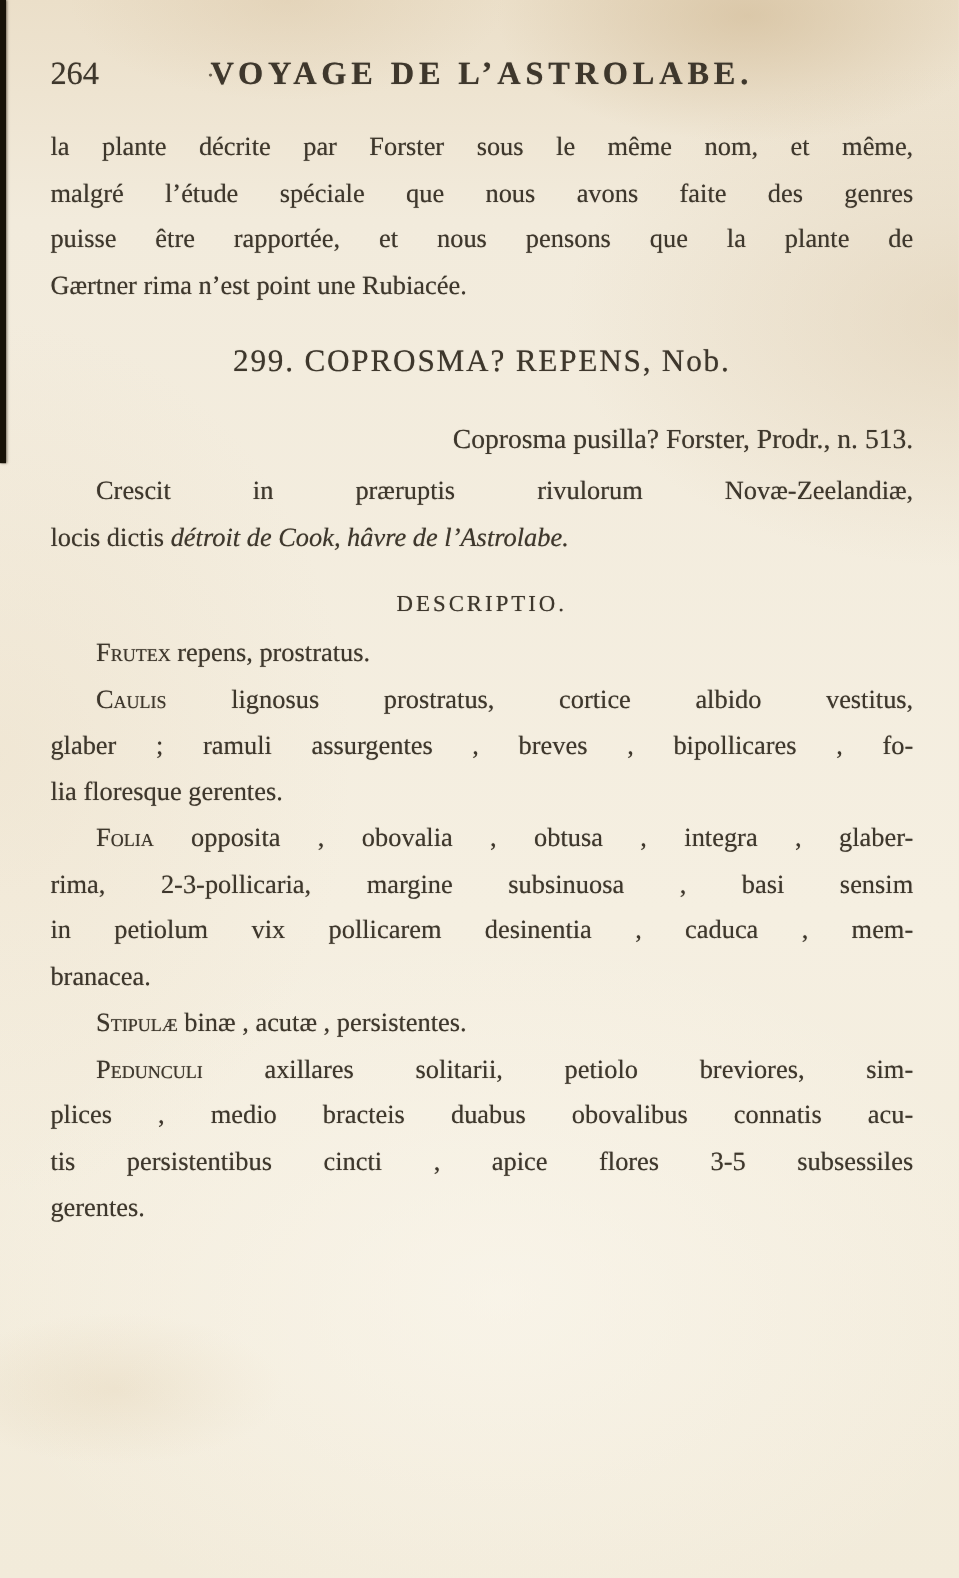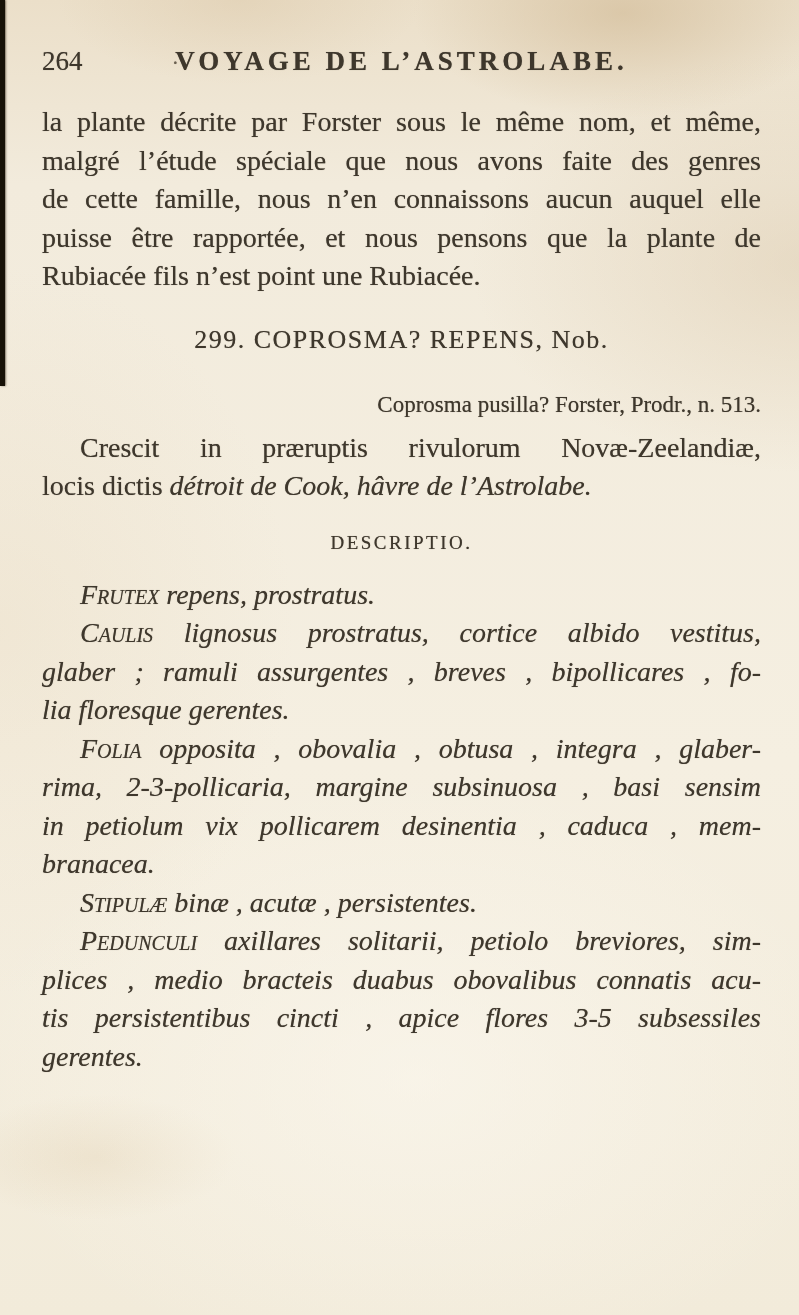--- a/index.html
+++ b/index.html
@@ -24,7 +24,7 @@
   .pagenum{position:absolute;left:0;top:0;text-align:center;}
   .hdot{position:absolute;left:130px;top:2px;font-size:20px;color:#6b6050;}
   .htitle{display:block;text-align:center;font-weight:700;letter-spacing:4px;}
-  .line{font-size:28px;line-height:38.5px;white-space:normal;}
+  .line{font-size:22px;line-height:38.5px;white-space:normal;}
   .just{text-align:justify;text-align-last:justify;}
   .indent{padding-left:38px;}
   .intro{margin-top:26px;}

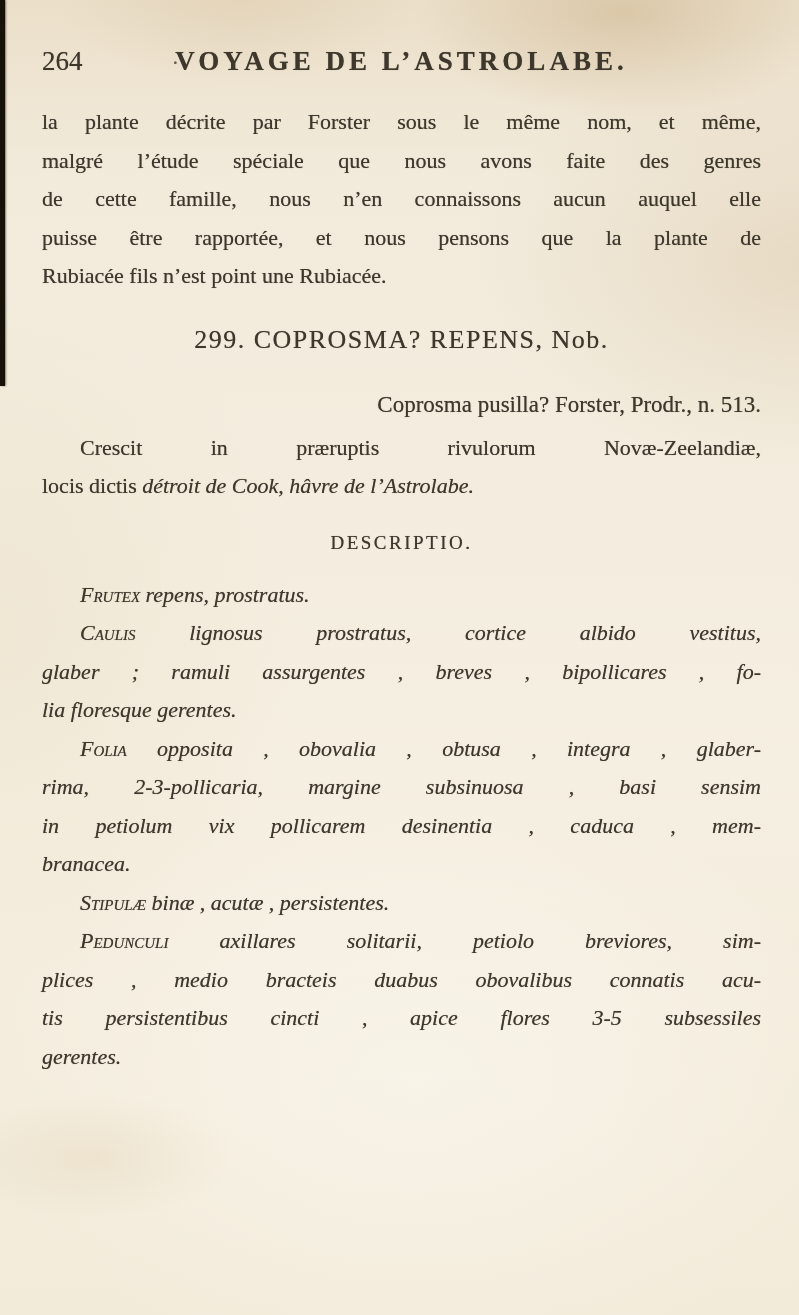--- a/index.html
+++ b/index.html
@@ -53,7 +53,6 @@
   <section class="intro">
     <div class="line just">la plante décrite par Forster sous le même nom, et même,</div>
     <div class="line just">malgré l’étude spéciale que nous avons faite des genres</div>
-    <div class="line just">de cette famille, nous n’en connaissons aucun auquel elle</div>
     <div class="line just">puisse être rapportée, et nous pensons que la plante de</div>
     <div class="line">Rubiacée fils n’est point une Rubiacée.</div>
   </section>

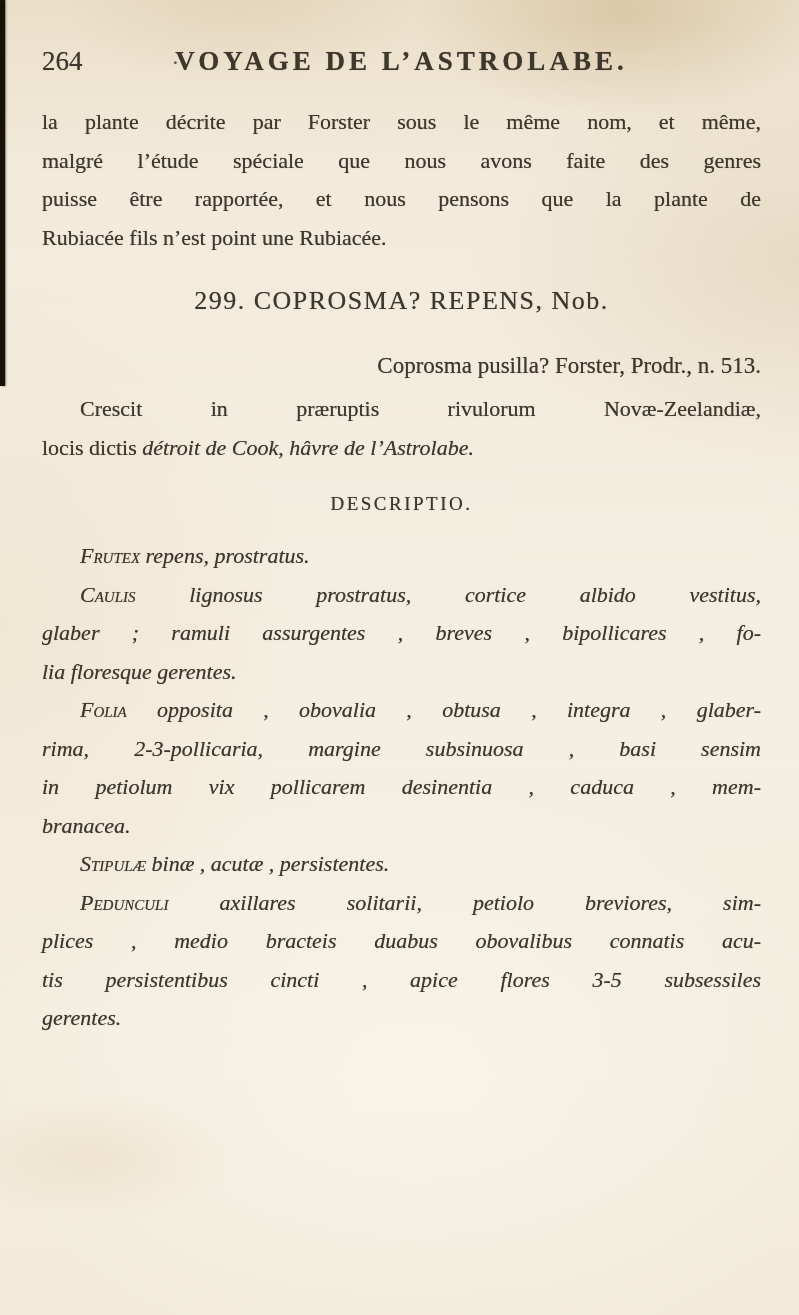--- a/index.html
+++ b/index.html
@@ -54,7 +54,7 @@
     <div class="line just">la plante décrite par Forster sous le même nom, et même,</div>
     <div class="line just">malgré l’étude spéciale que nous avons faite des genres</div>
     <div class="line just">puisse être rapportée, et nous pensons que la plante de</div>
-    <div class="line">Rubiacée fils n’est point une Rubiacée.</div>
+    <div class="line">Gærtner rima n’est point une Rubiacée.</div>
   </section>
 
   <h2 class="species">299. COPROSMA? REPENS, Nob.</h2>

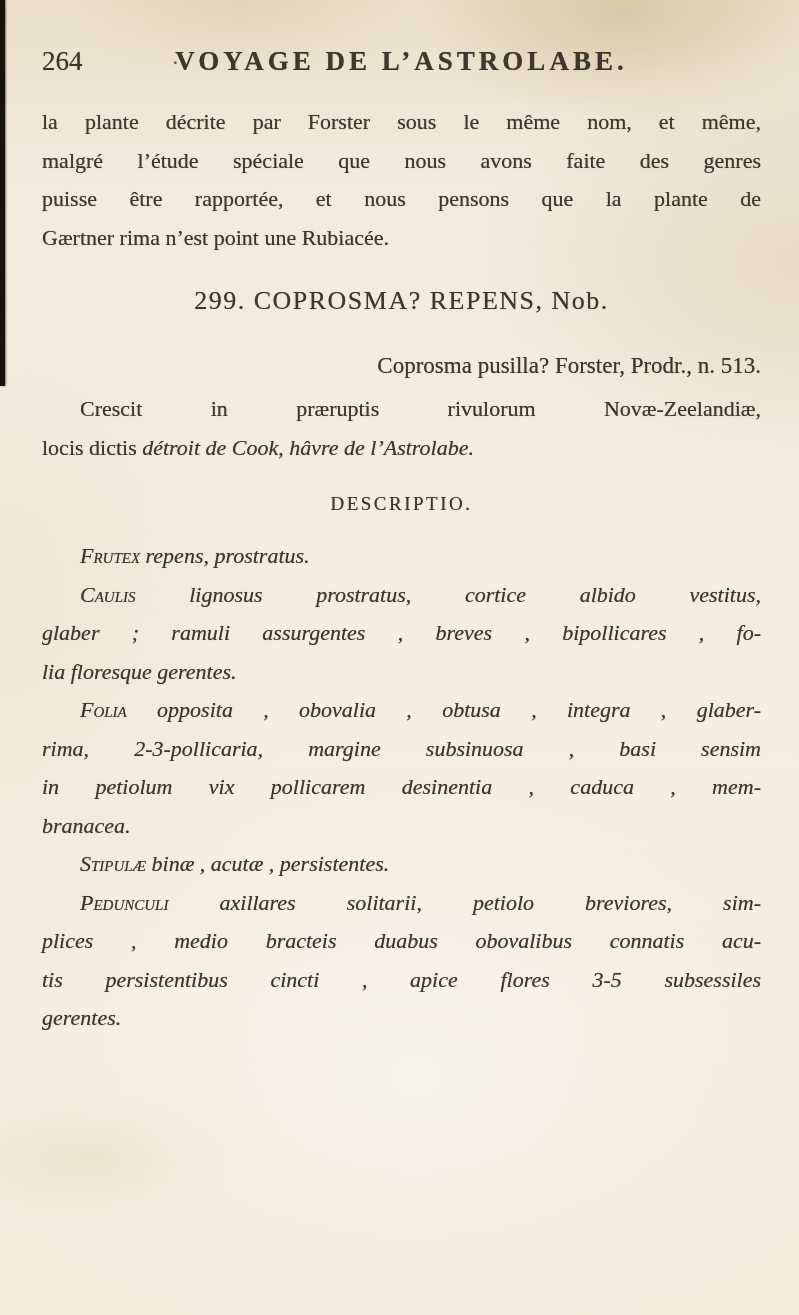--- a/index.html
+++ b/index.html
@@ -33,7 +33,7 @@
   .diagnosis{margin-top:40px;}
   .habitat{margin-top:10px;}
   .descriptio{margin-top:24px;font-size:19px;letter-spacing:2.5px;text-align:center;line-height:26px;}
-  .desc{margin-top:20px;font-style:italic;}
+  .desc{margin-top:8px;}
   .sc{font-variant:small-caps;}
   .it{font-style:italic;}
 </style>

